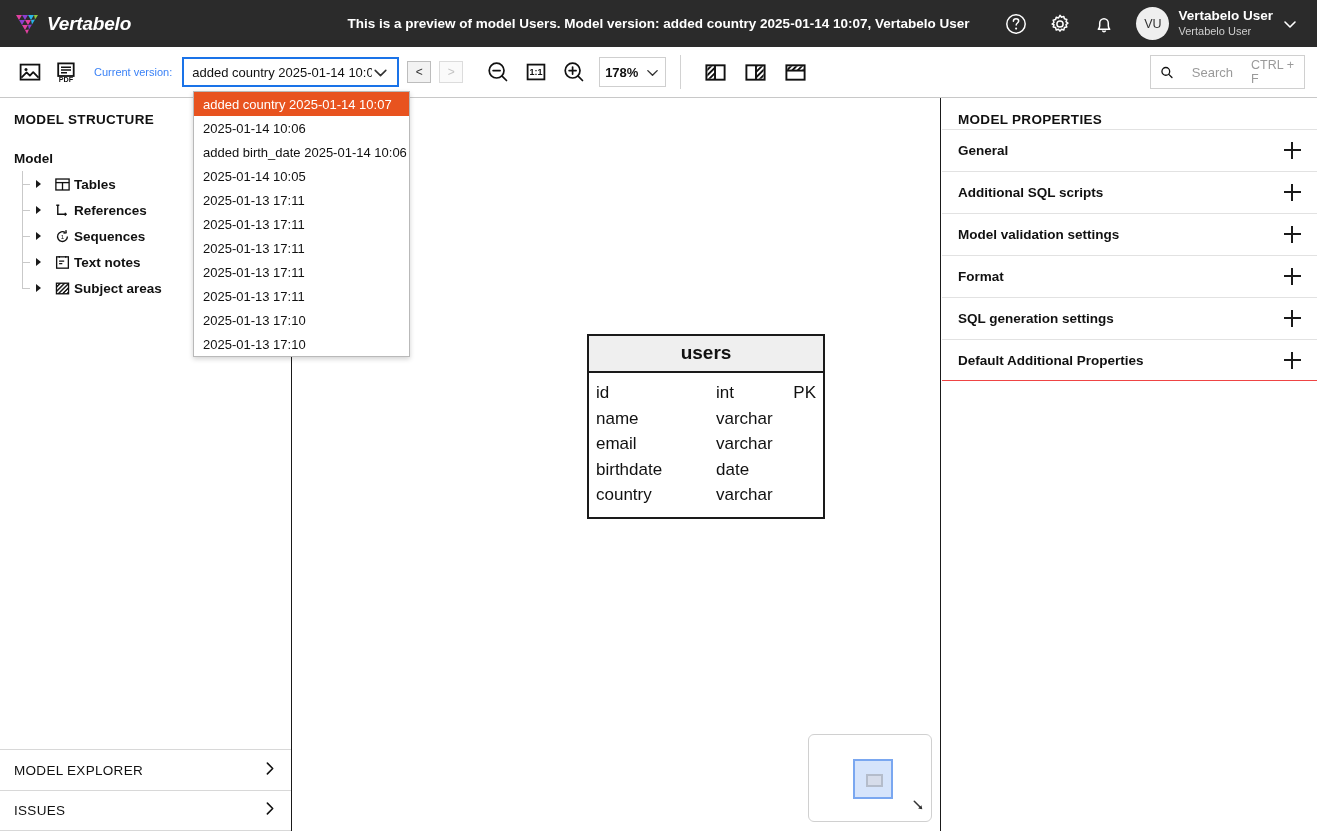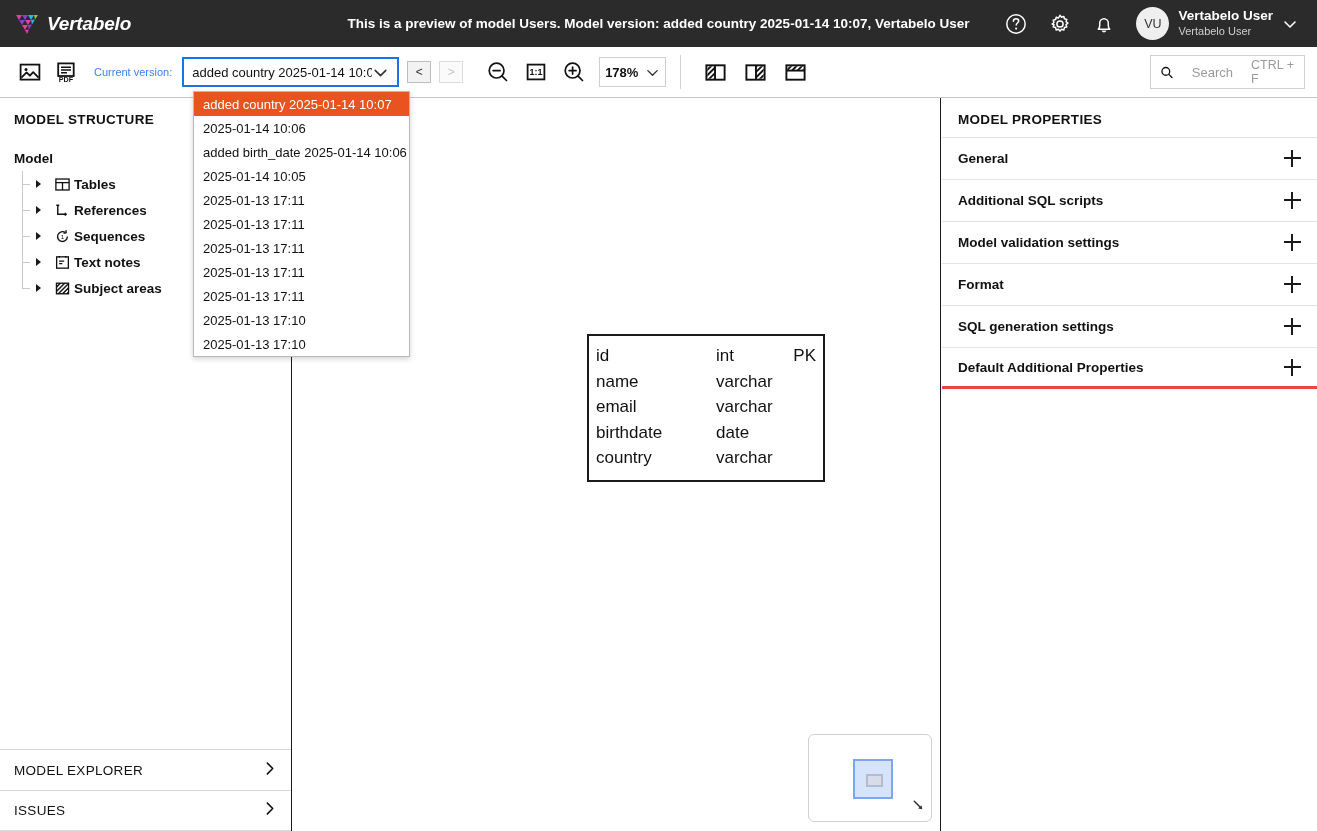--- a/index.html
+++ b/index.html
@@ -152,7 +152,7 @@
     position: absolute; left: 942px; top: 98px; width: 375px; height: 733px; background: #fff;
   }
   .rp-title { font-size: 13.5px; font-weight: bold; color: #111; letter-spacing: .3px; padding: 14px 0 0 16px; }
-  .rp-list { margin-top: 10px; }
+  .rp-list { margin-top: 2px; }
   .rp-row {
     height: 42px; border-top: 1px solid #e2e2e2; display: flex; align-items: center;
     padding: 0 16px; cursor: pointer;

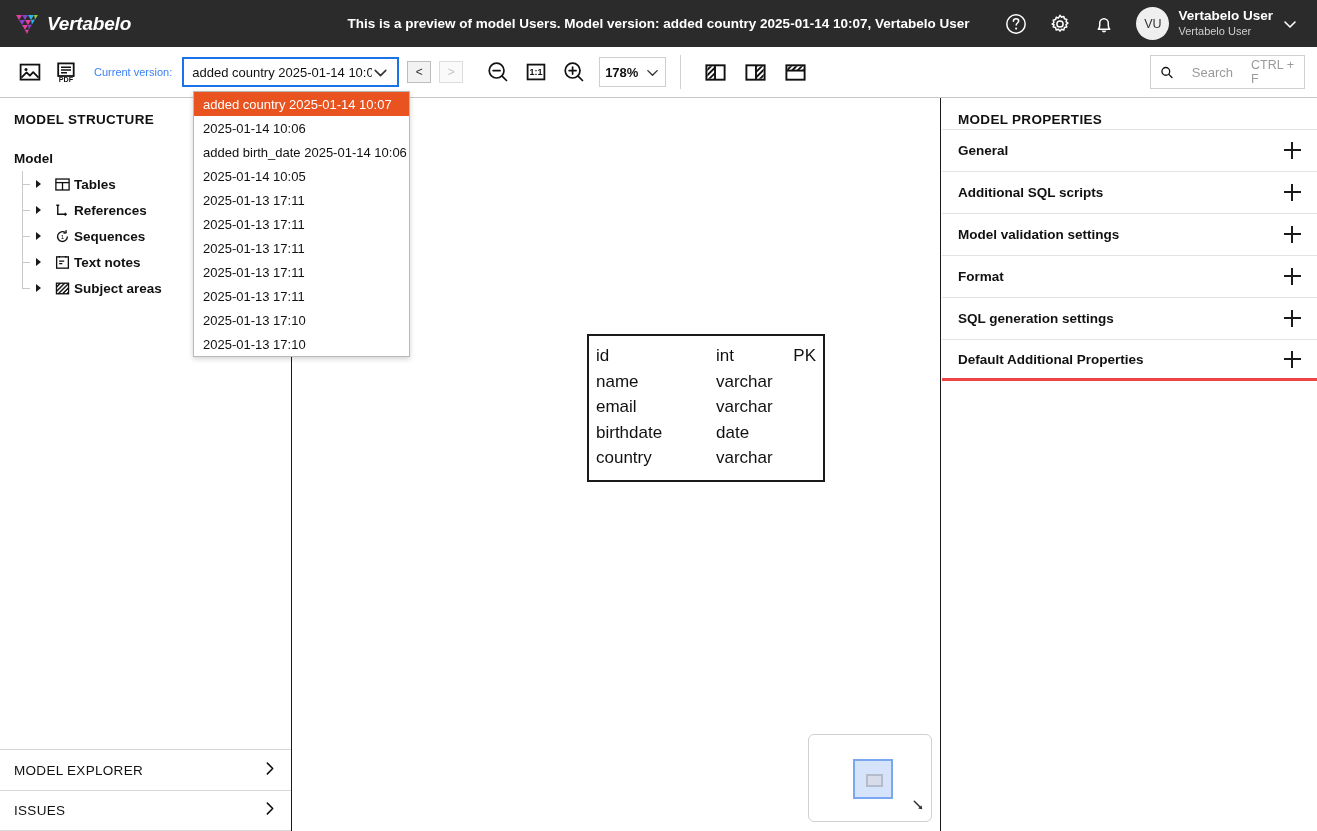--- a/index.html
+++ b/index.html
@@ -439,6 +439,7 @@
   <div class="canvas">
 
     <div class="erd-table">
+      <div class="erd-head">users</div>
       <div class="erd-body">
         <div class="erd-row">
           <span class="erd-col-name">id</span>

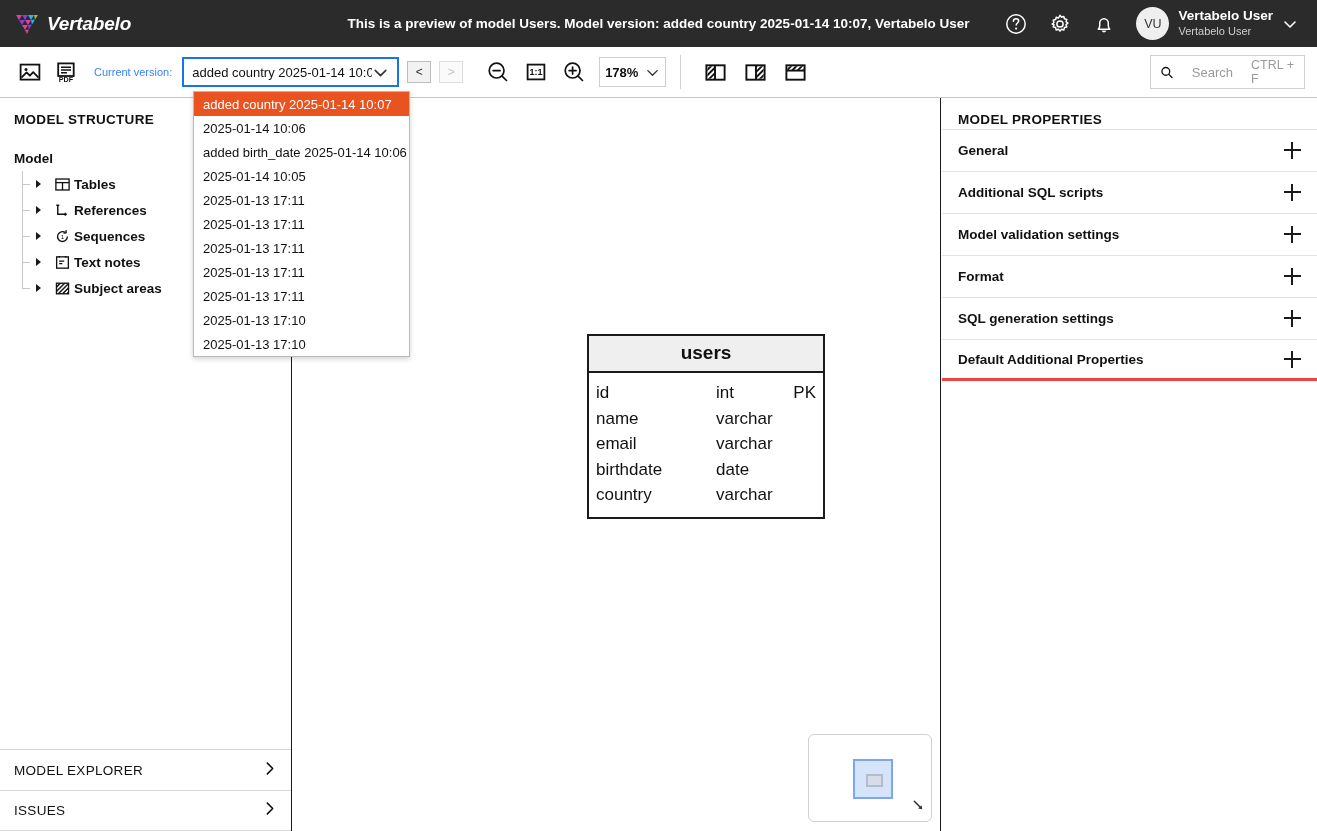--- a/index.html
+++ b/index.html
@@ -157,7 +157,7 @@
     height: 42px; border-top: 1px solid #e2e2e2; display: flex; align-items: center;
     padding: 0 16px; cursor: pointer;
   }
-  .rp-row:last-child { border-bottom: 3px solid #ef4444; }
+  .rp-row:last-child { border-bottom: 1px solid #ef4444; }
   .rp-label { font-size: 13.5px; font-weight: bold; color: #111; }
   .rp-plus { margin-left: auto; position: relative; width: 17px; height: 17px; }
   .rp-plus::before, .rp-plus::after { content: ""; position: absolute; background: #1a1a1a; }

